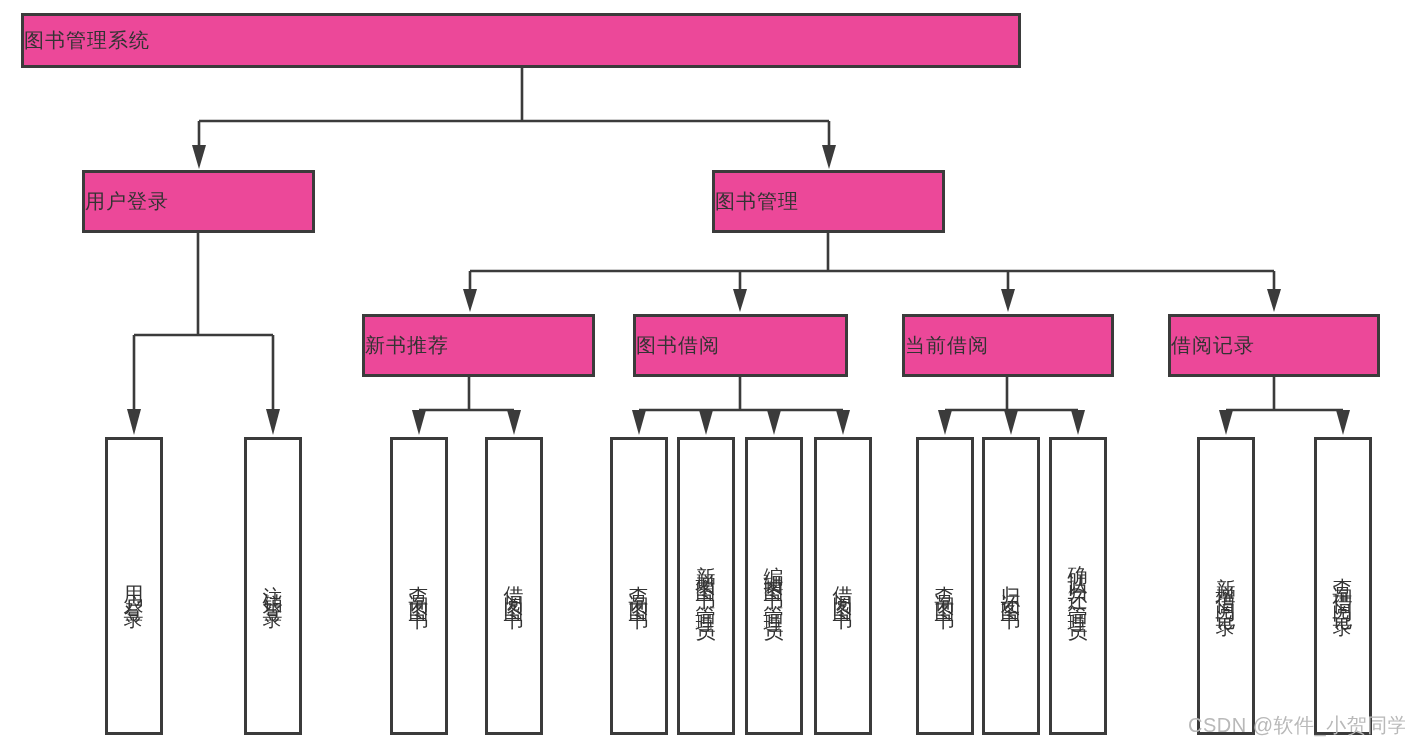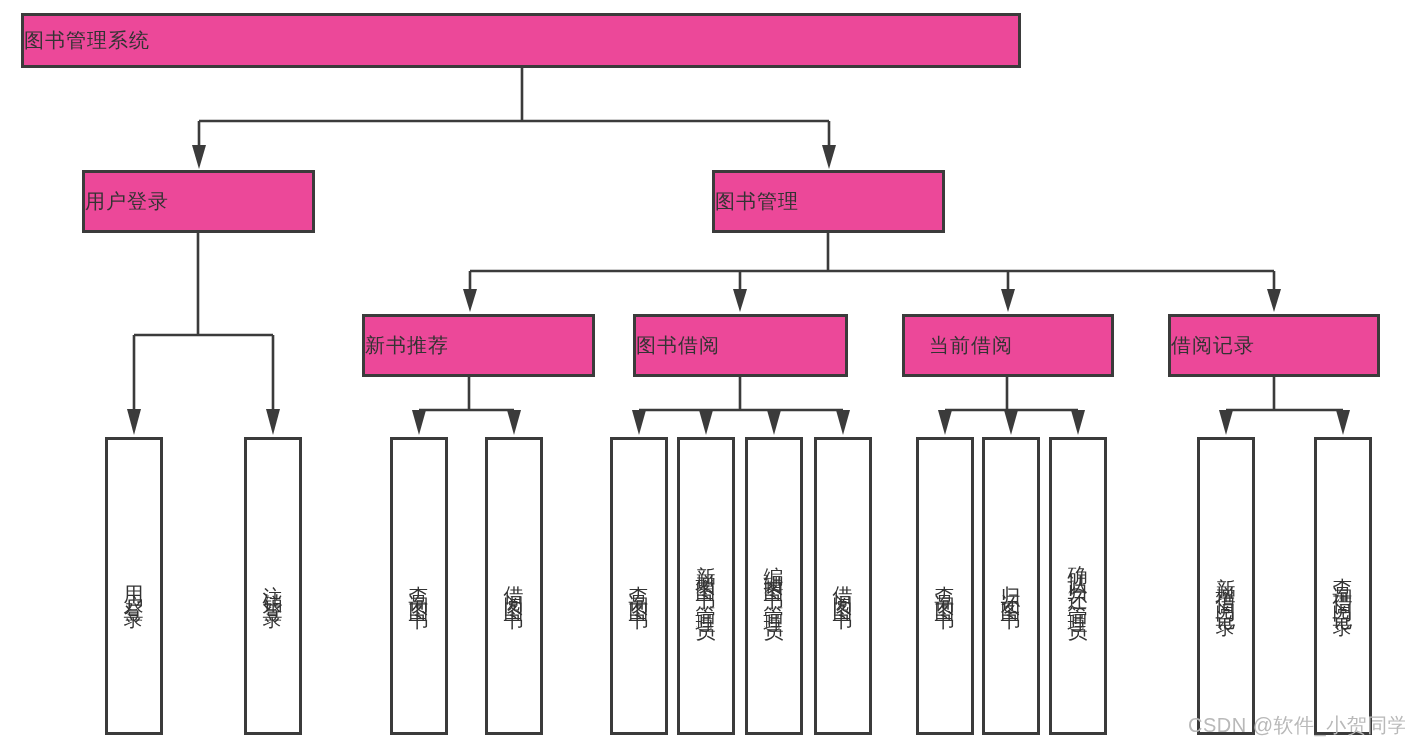--- a/index.html
+++ b/index.html
@@ -124,7 +124,7 @@
   <div class="box lv3" style="left:633px;width:215px;">
     <span>图书借阅</span>
   </div>
-  <div class="box lv3" style="left:902px;width:212px;padding-left:24px;">
+  <div class="box lv3" style="left:902px;width:212px;">
     <span>当前借阅</span>
   </div>
   <div class="box lv3" style="left:1168px;width:212px;">

